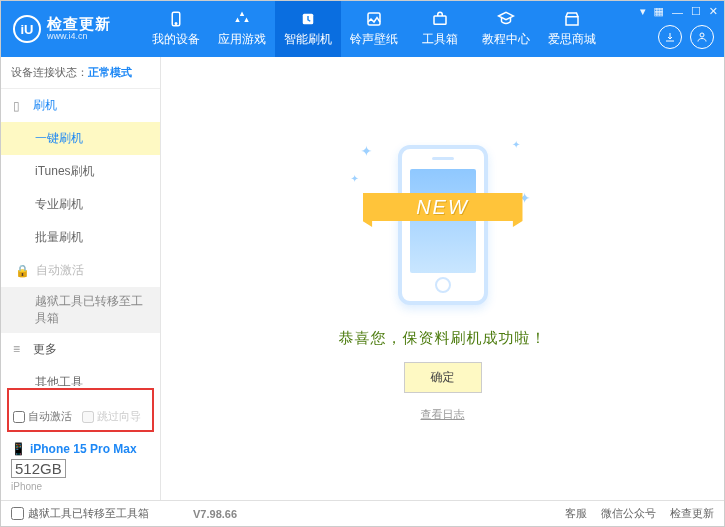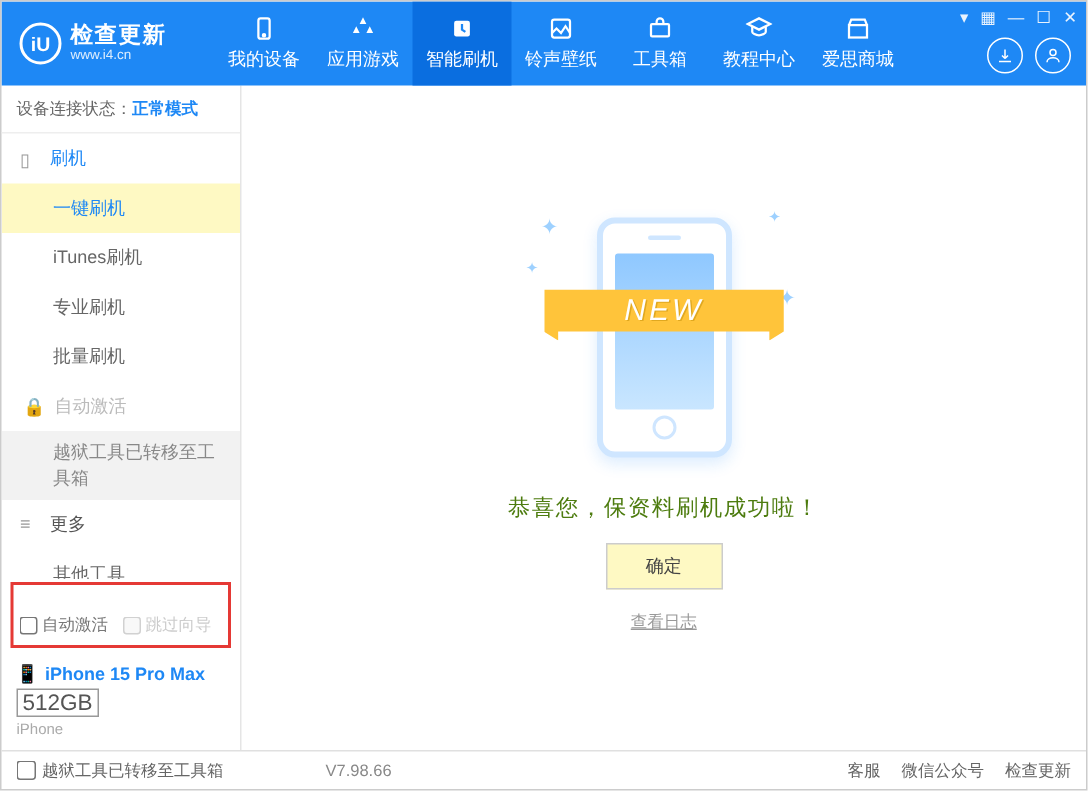--- a/index.html
+++ b/index.html
@@ -68,7 +68,7 @@
 .footer .left { display: flex; align-items: center; gap: 4px; }
 .footer .spacer { flex: 1; }
 .footer .seg { margin-left: 14px; cursor: pointer; }
-.version { color: #888; margin-left: 68px; }
+.version { color: #888; margin-left: 44px; font-weight: bold; }
 </style>
 </head>
 <body>

